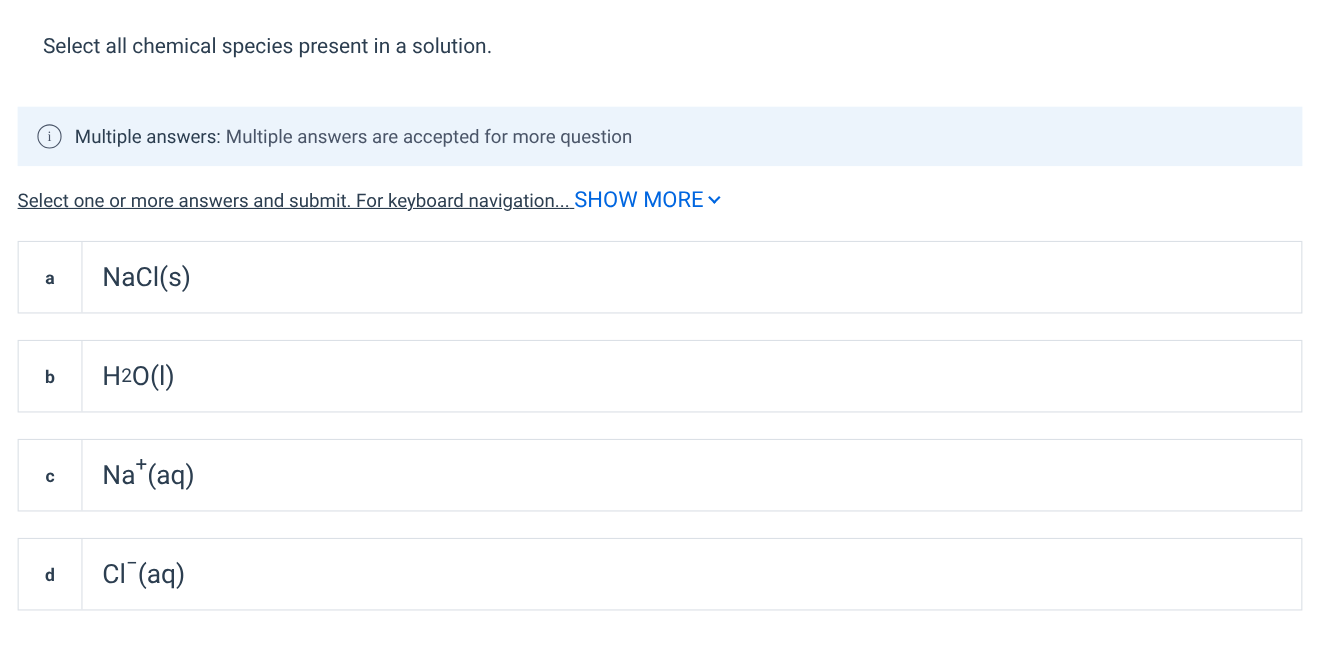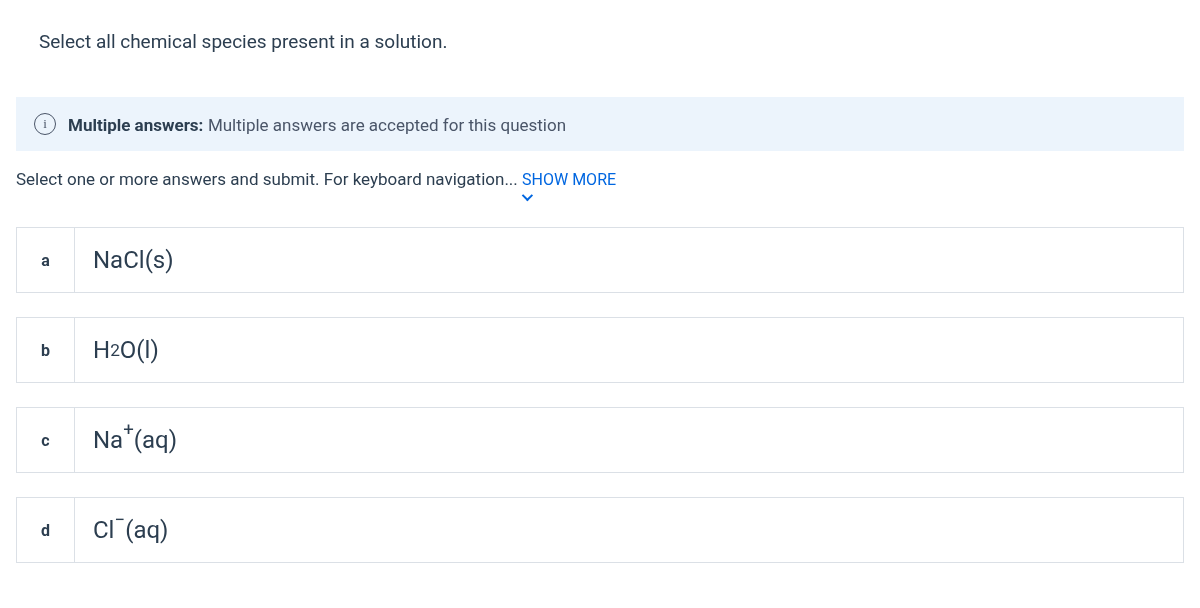--- a/index.html
+++ b/index.html
@@ -40,7 +40,7 @@
     flex-shrink: 0;
   }
   .info-label {
-    font-weight: 700;
+    font-weight: 400;
     color: #2c3e50;
     font-size: 17px;
   }

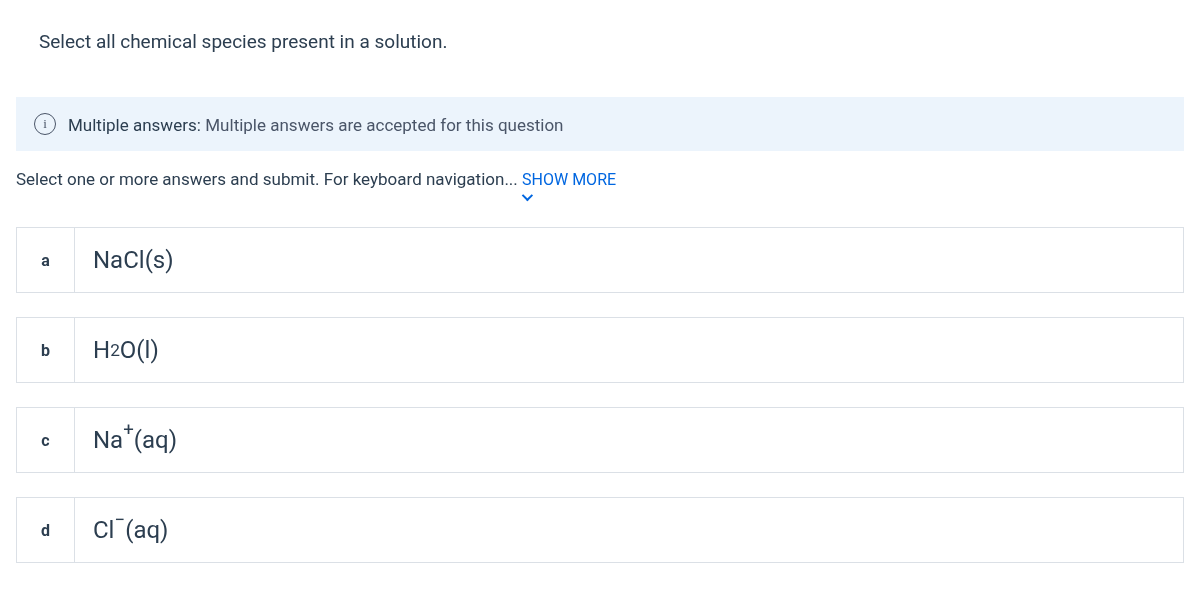--- a/index.html
+++ b/index.html
@@ -112,7 +112,7 @@
   <div class="info-icon">i</div>
   <div>
     <span class="info-label">Multiple answers:</span>
-    <span class="info-text"> </span><span class="info-text">Multiple answers are accepted for this question</span>
+    <span class="info-text"> </span><span class="info-text">Multiple answers are accepted for more question</span>
   </div>
 </div>
 

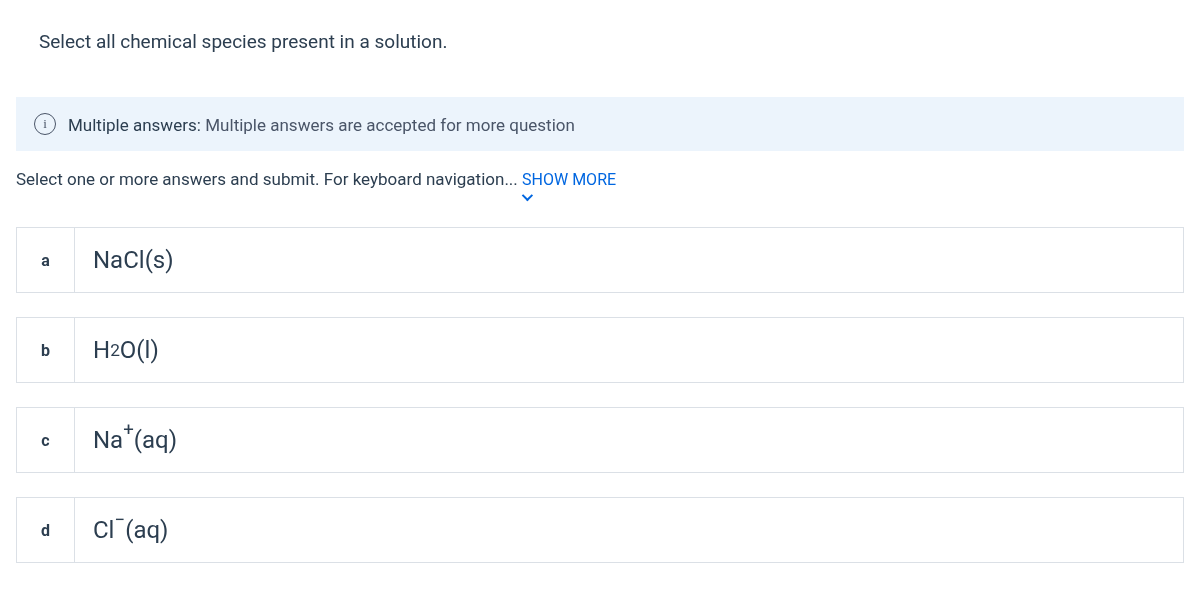--- a/index.html
+++ b/index.html
@@ -52,6 +52,7 @@
     font-size: 17px;
     color: #2c3e50;
     margin-bottom: 26px;
+    text-decoration: underline;
   }
   .show-more {
     color: #0066e0;

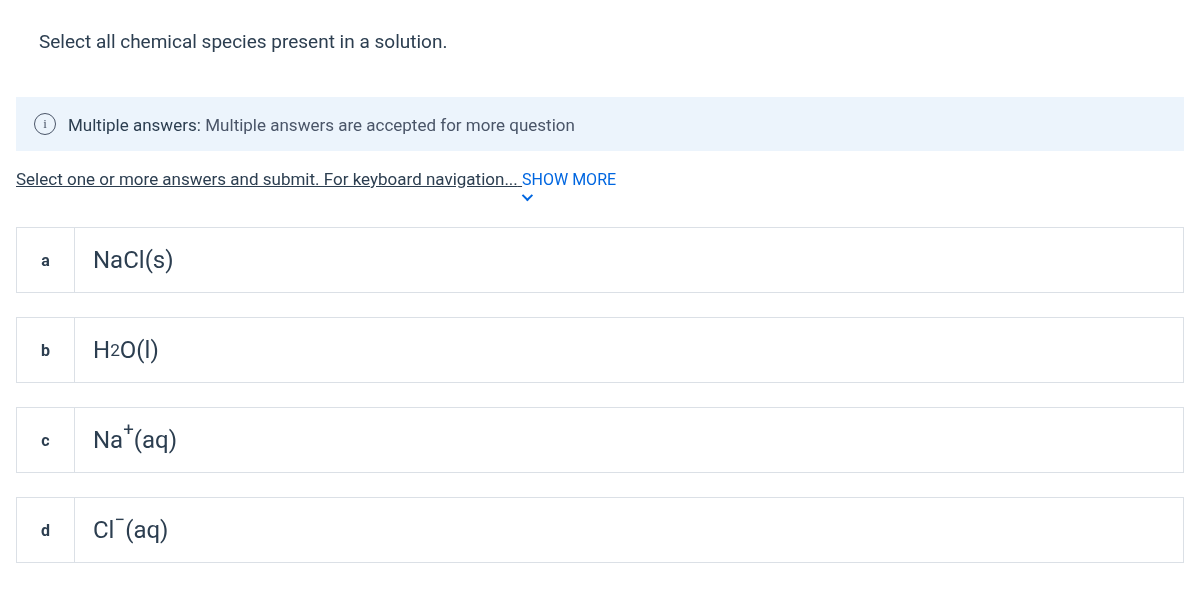--- a/index.html
+++ b/index.html
@@ -56,11 +56,11 @@
   }
   .show-more {
     color: #0066e0;
-    font-size: 16px;
+    font-size: 20px;
     cursor: pointer;
     display: inline-flex;
+    align-items: center;
     gap: 4px;
-    flex-direction: column;
   }
   .chevron-down {
     display: inline-block;

